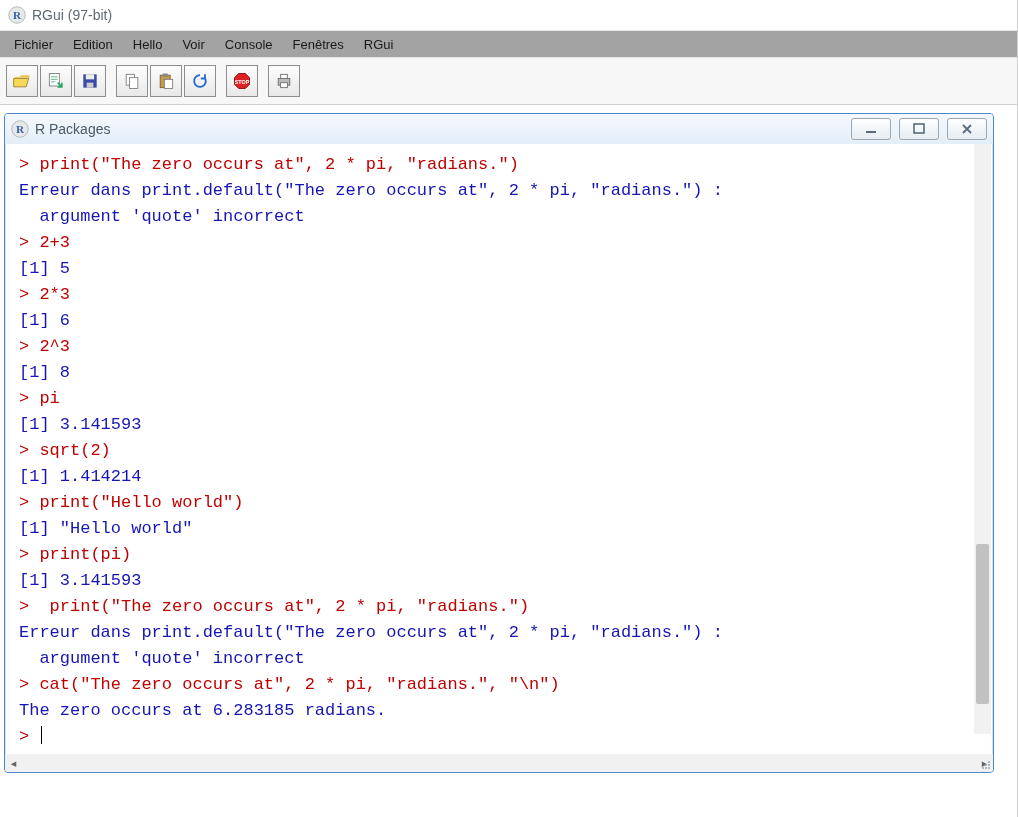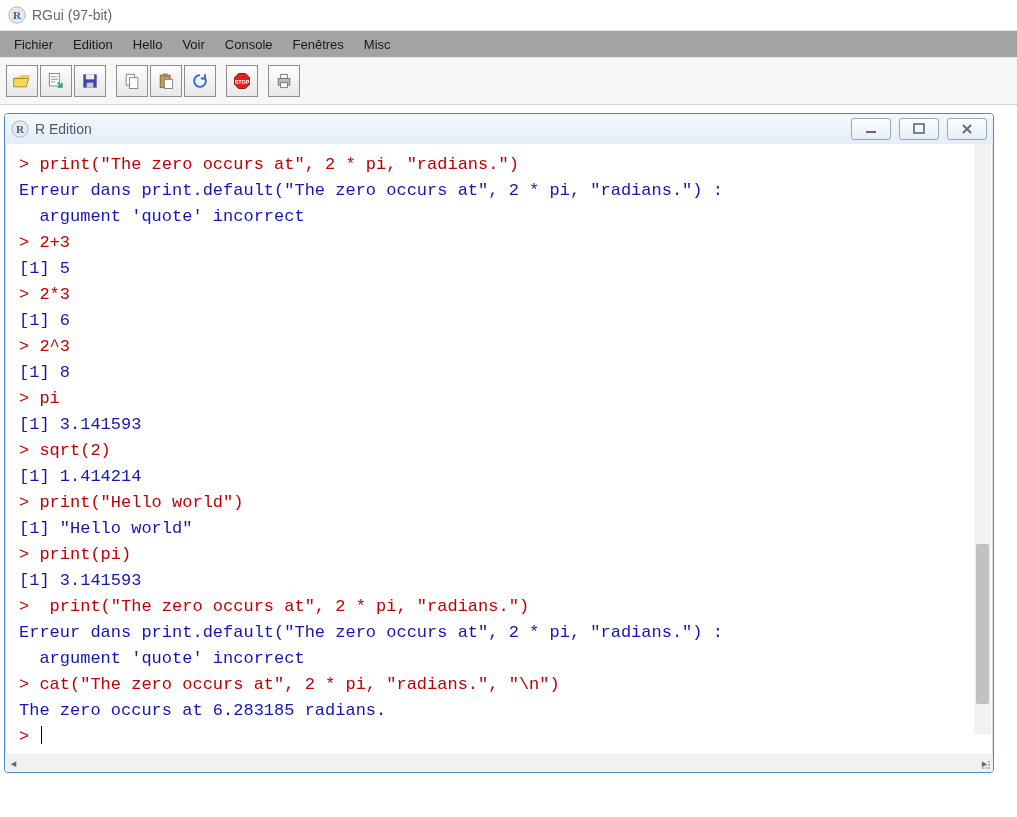--- a/index.html
+++ b/index.html
@@ -51,7 +51,7 @@
     <div class="item">Voir</div>
     <div class="item">Console</div>
     <div class="item">Fenêtres</div>
-    <div class="item">Misc</div>
+    <div class="item">RGui</div>
   </div>
 
   <div class="toolbar">

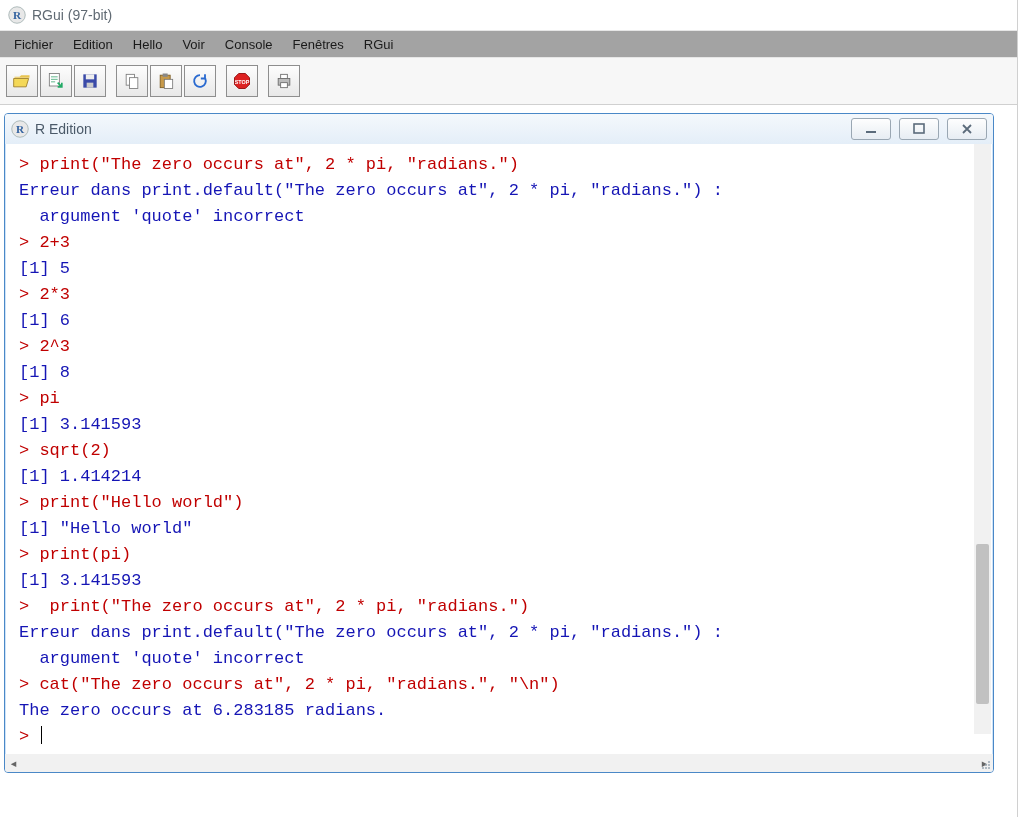--- a/index.html
+++ b/index.html
@@ -121,7 +121,7 @@
               <text x="12" y="17" text-anchor="middle" font-family="Georgia" font-weight="bold" font-size="15" fill="#3463a0">R</text>
             </svg>
         </span>
-        <span>R Edition</span>
+        <span>R Packages</span>
         <div class="winbtns">
           <div class="winbtn">
               <svg width="14" height="10" viewBox="0 0 14 10">

